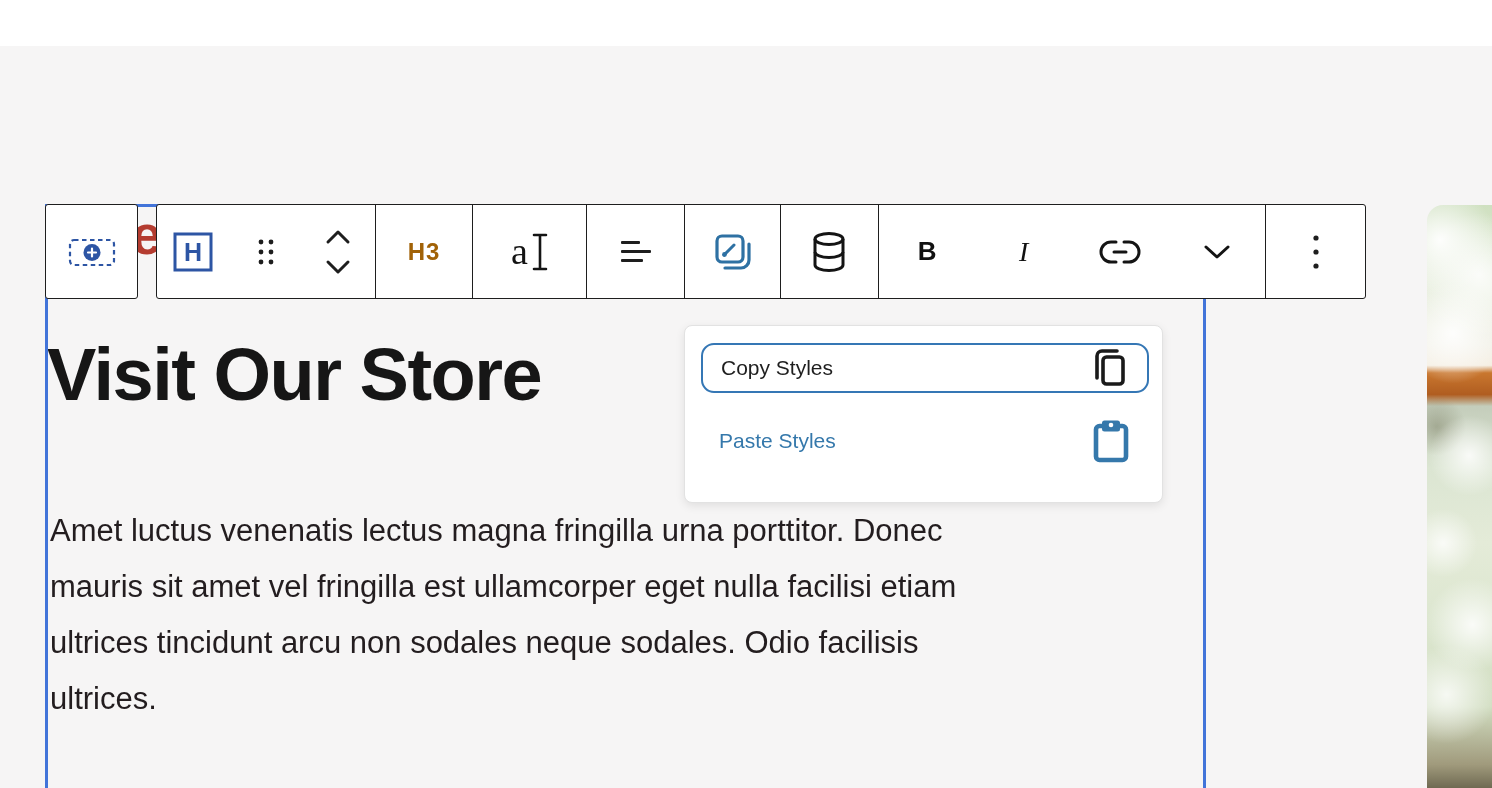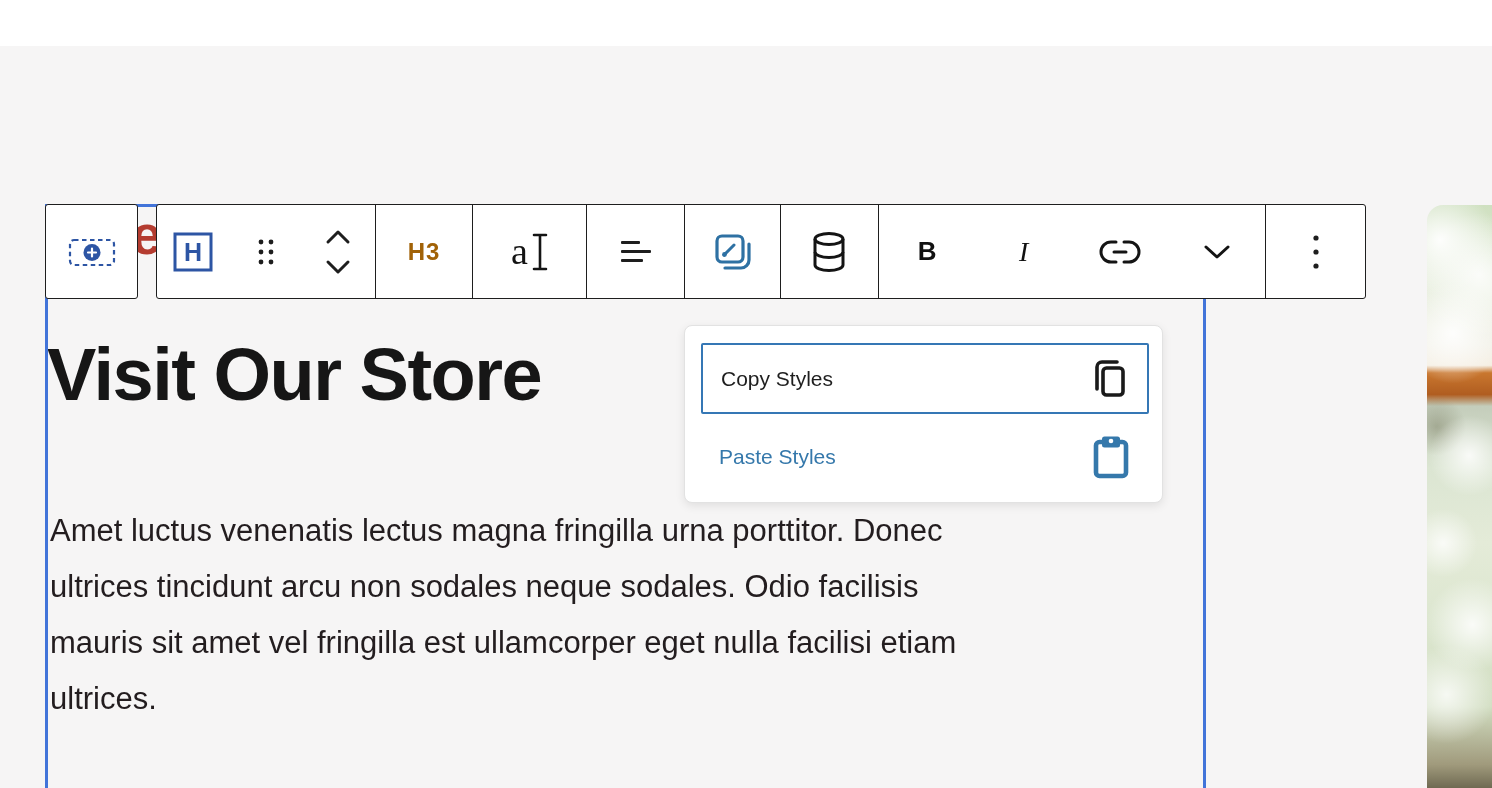--- a/index.html
+++ b/index.html
@@ -44,8 +44,8 @@
     border:1px solid var(--popover-border);border-radius:8px;z-index:3;
     box-shadow:0 3px 10px rgba(0,0,0,.09);}
   .menu-item{position:absolute;display:flex;align-items:center;justify-content:space-between;cursor:pointer;}
-  .mi-copy{left:16px;top:17px;width:448px;height:71px;border:2px solid var(--focus-ring);
-    border-radius:2px;padding:0 18px;gap:13px;}
+  .mi-copy{left:16px;top:17px;width:448px;height:50px;border:2px solid var(--focus-ring);
+    border-radius:13px;padding:0 18px;gap:13px;}
   .mi-copy .mi-label{color:var(--text-dark);}
   .mi-paste{left:16px;top:100px;width:448px;height:62px;padding:0 18px;}
   .mi-paste .mi-label{color:var(--menu-blue);}

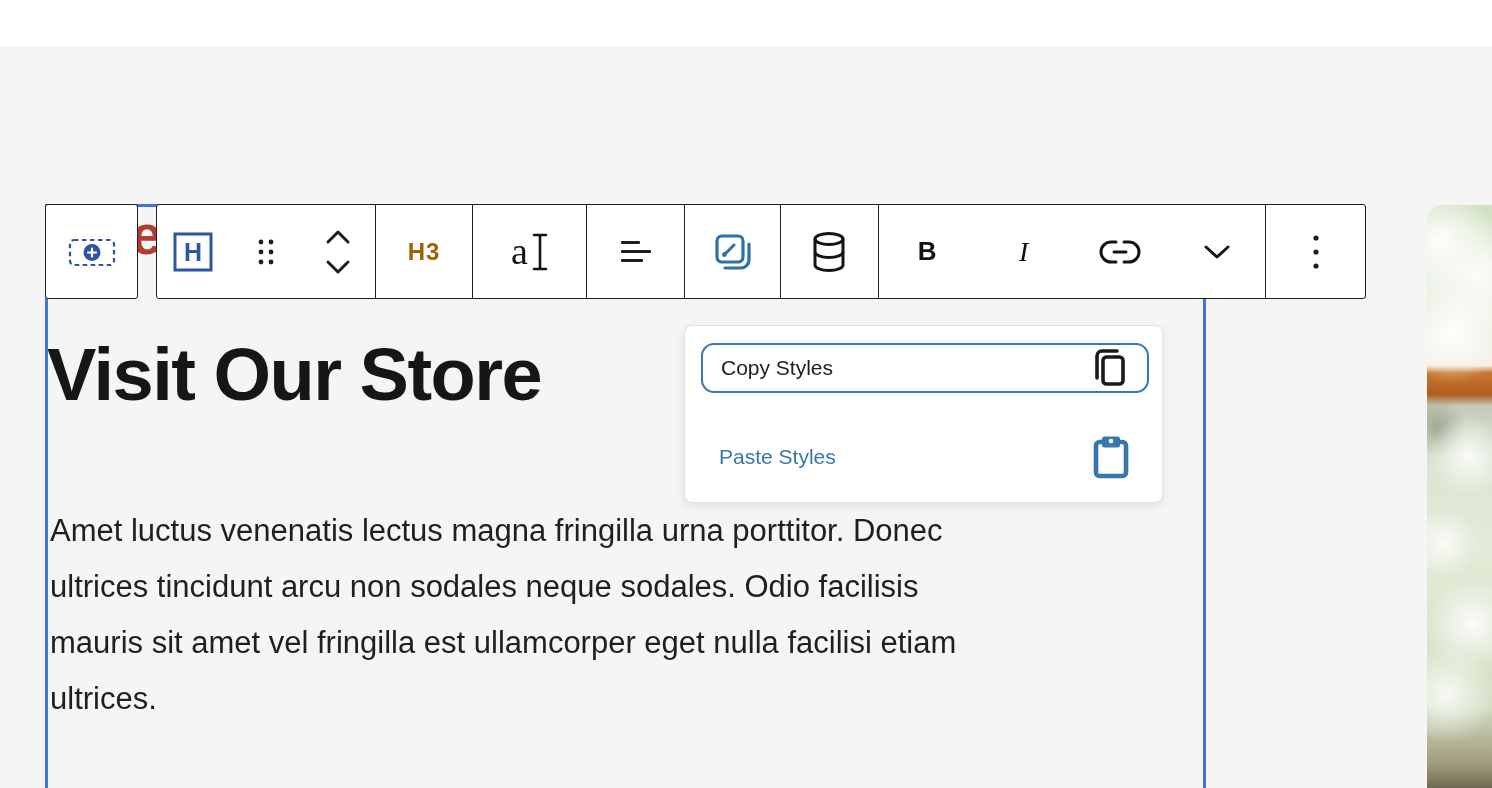--- a/index.html
+++ b/index.html
@@ -47,7 +47,7 @@
   .mi-copy{left:16px;top:17px;width:448px;height:50px;border:2px solid var(--focus-ring);
     border-radius:13px;padding:0 18px;gap:13px;}
   .mi-copy .mi-label{color:var(--text-dark);}
-  .mi-paste{left:16px;top:100px;width:448px;height:62px;padding:0 18px;}
+  .mi-paste{left:16px;top:84px;width:448px;height:62px;padding:0 18px;}
   .mi-paste .mi-label{color:var(--menu-blue);}
   .mi-label{font-size:21px;}
 

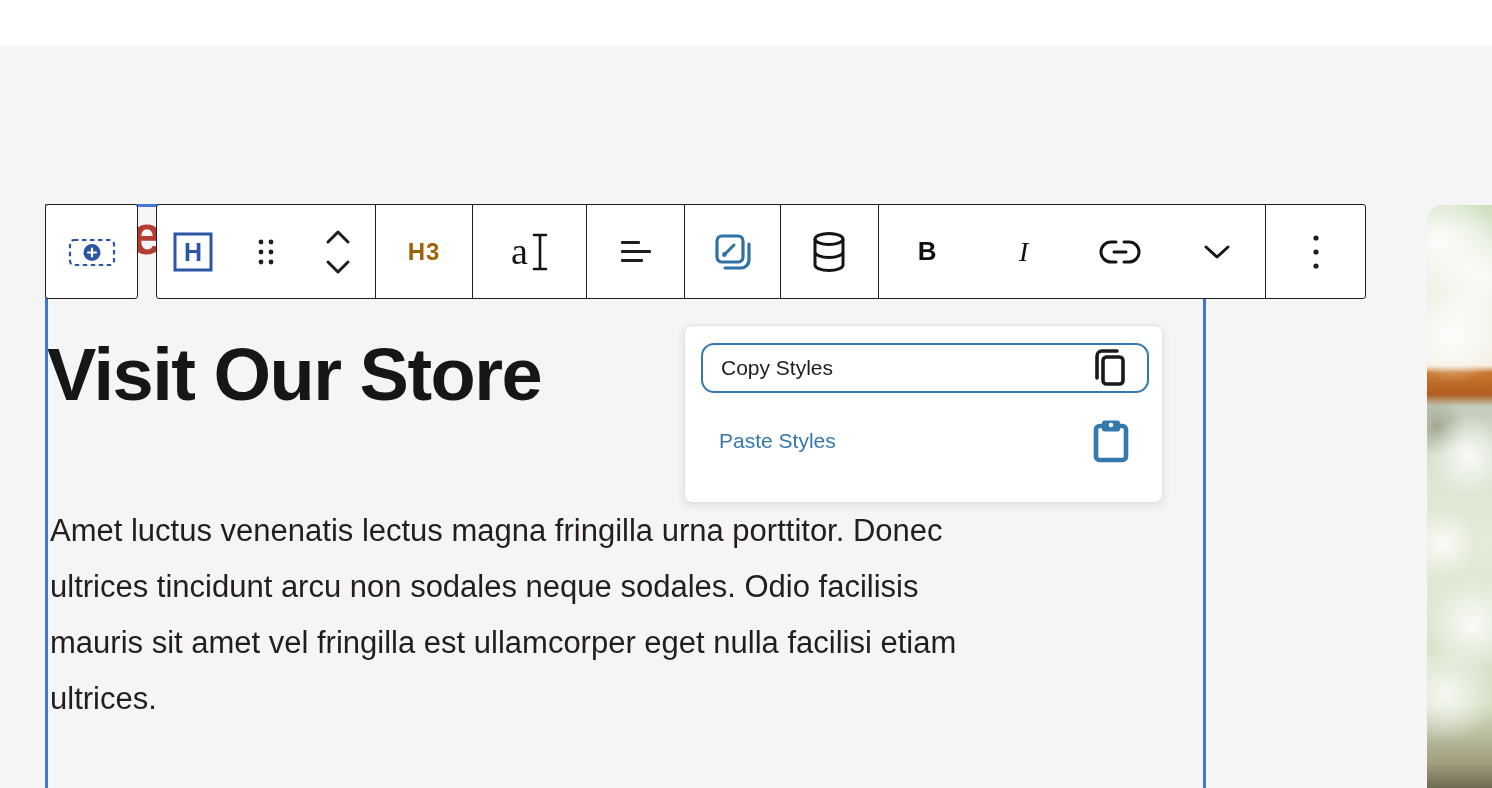--- a/index.html
+++ b/index.html
@@ -84,8 +84,8 @@
   <h1 class="page-heading">Visit Our Store</h1>
   <div class="page-paragraph">
     <div>Amet luctus venenatis lectus magna fringilla urna porttitor. Donec</div>
+    <div>mauris sit amet vel fringilla est ullamcorper eget nulla facilisi etiam</div>
     <div>ultrices tincidunt arcu non sodales neque sodales. Odio facilisis</div>
-    <div>mauris sit amet vel fringilla est ullamcorper eget nulla facilisi etiam</div>
     <div>ultrices.</div>
   </div>
 

